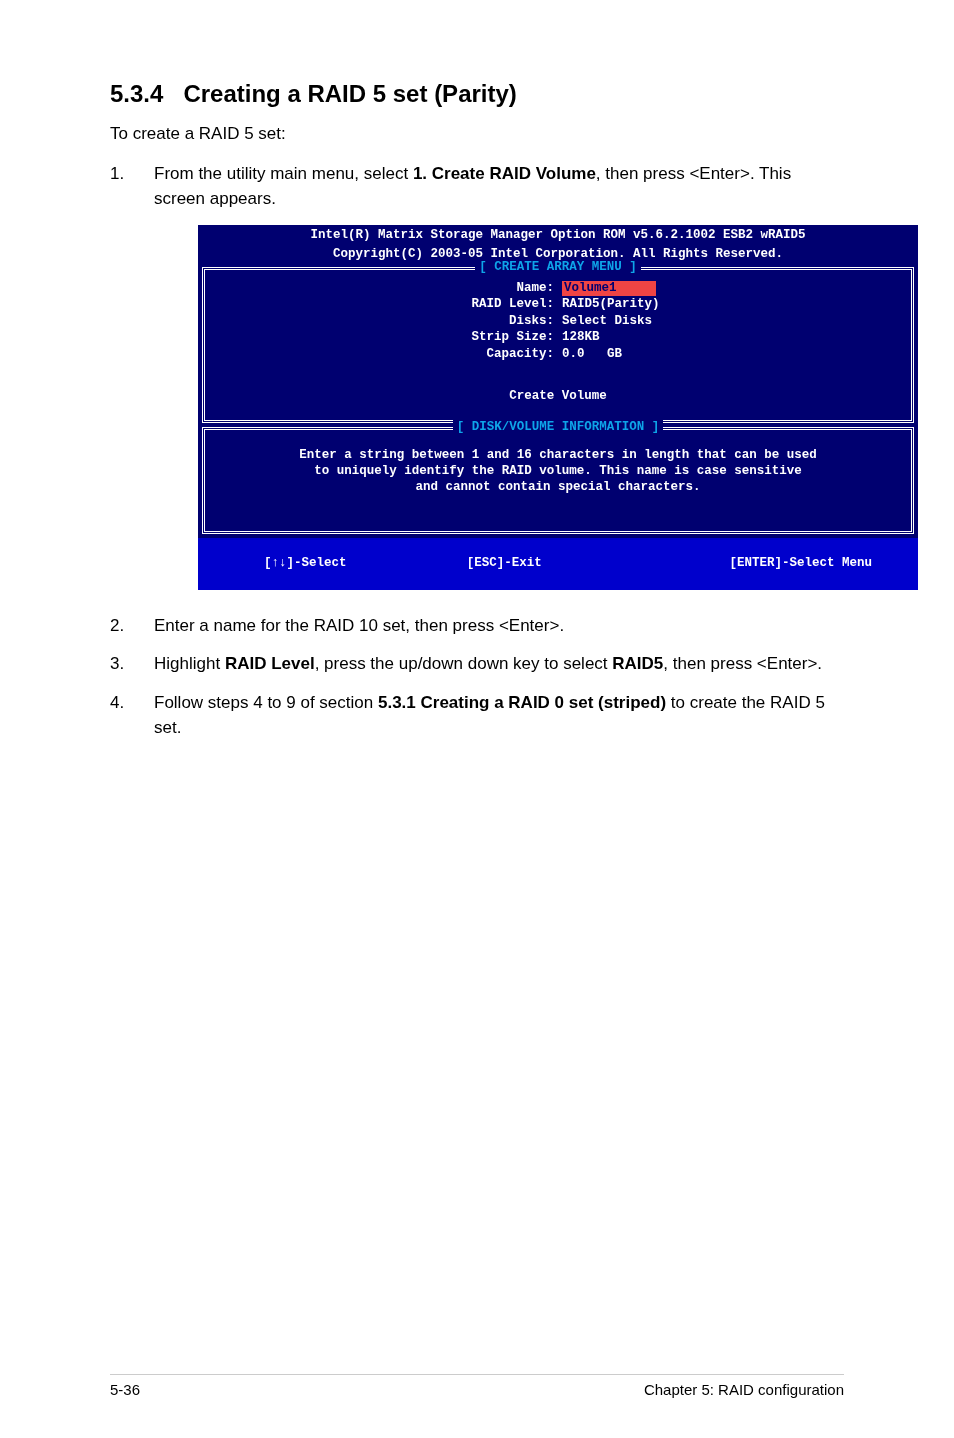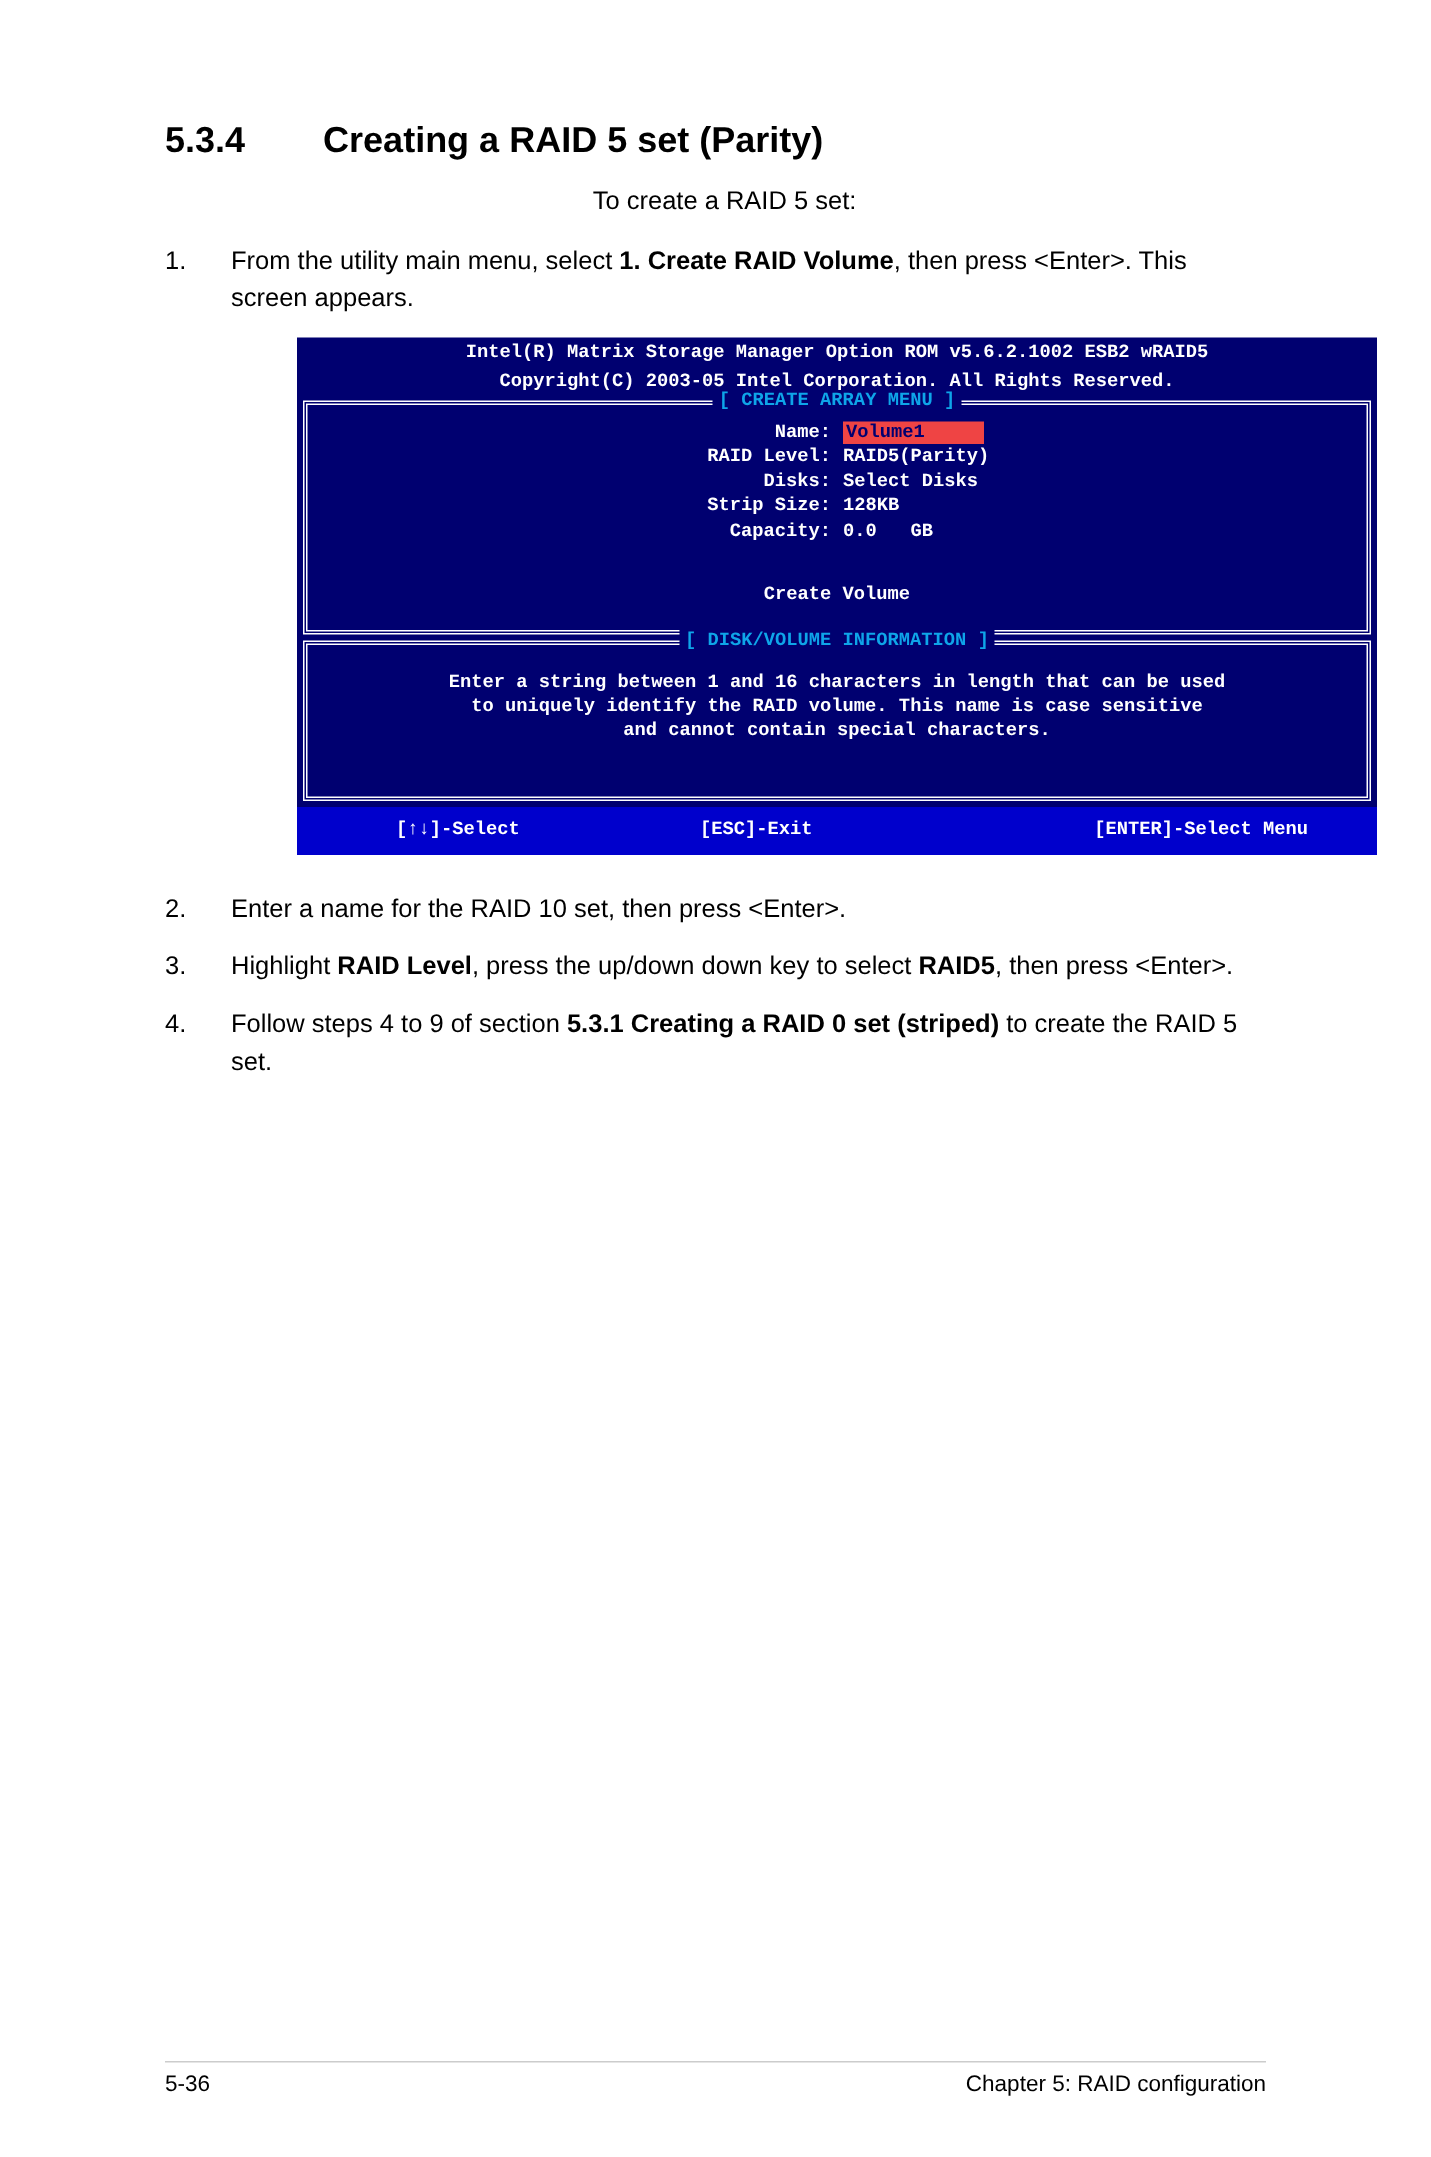--- a/index.html
+++ b/index.html
@@ -23,7 +23,7 @@
   }
   h2.section-heading .num {
     display: inline-block;
-    margin-right: 52px;
+    margin-right: 20px;
   }
   p.intro {
     font-size: 17px;

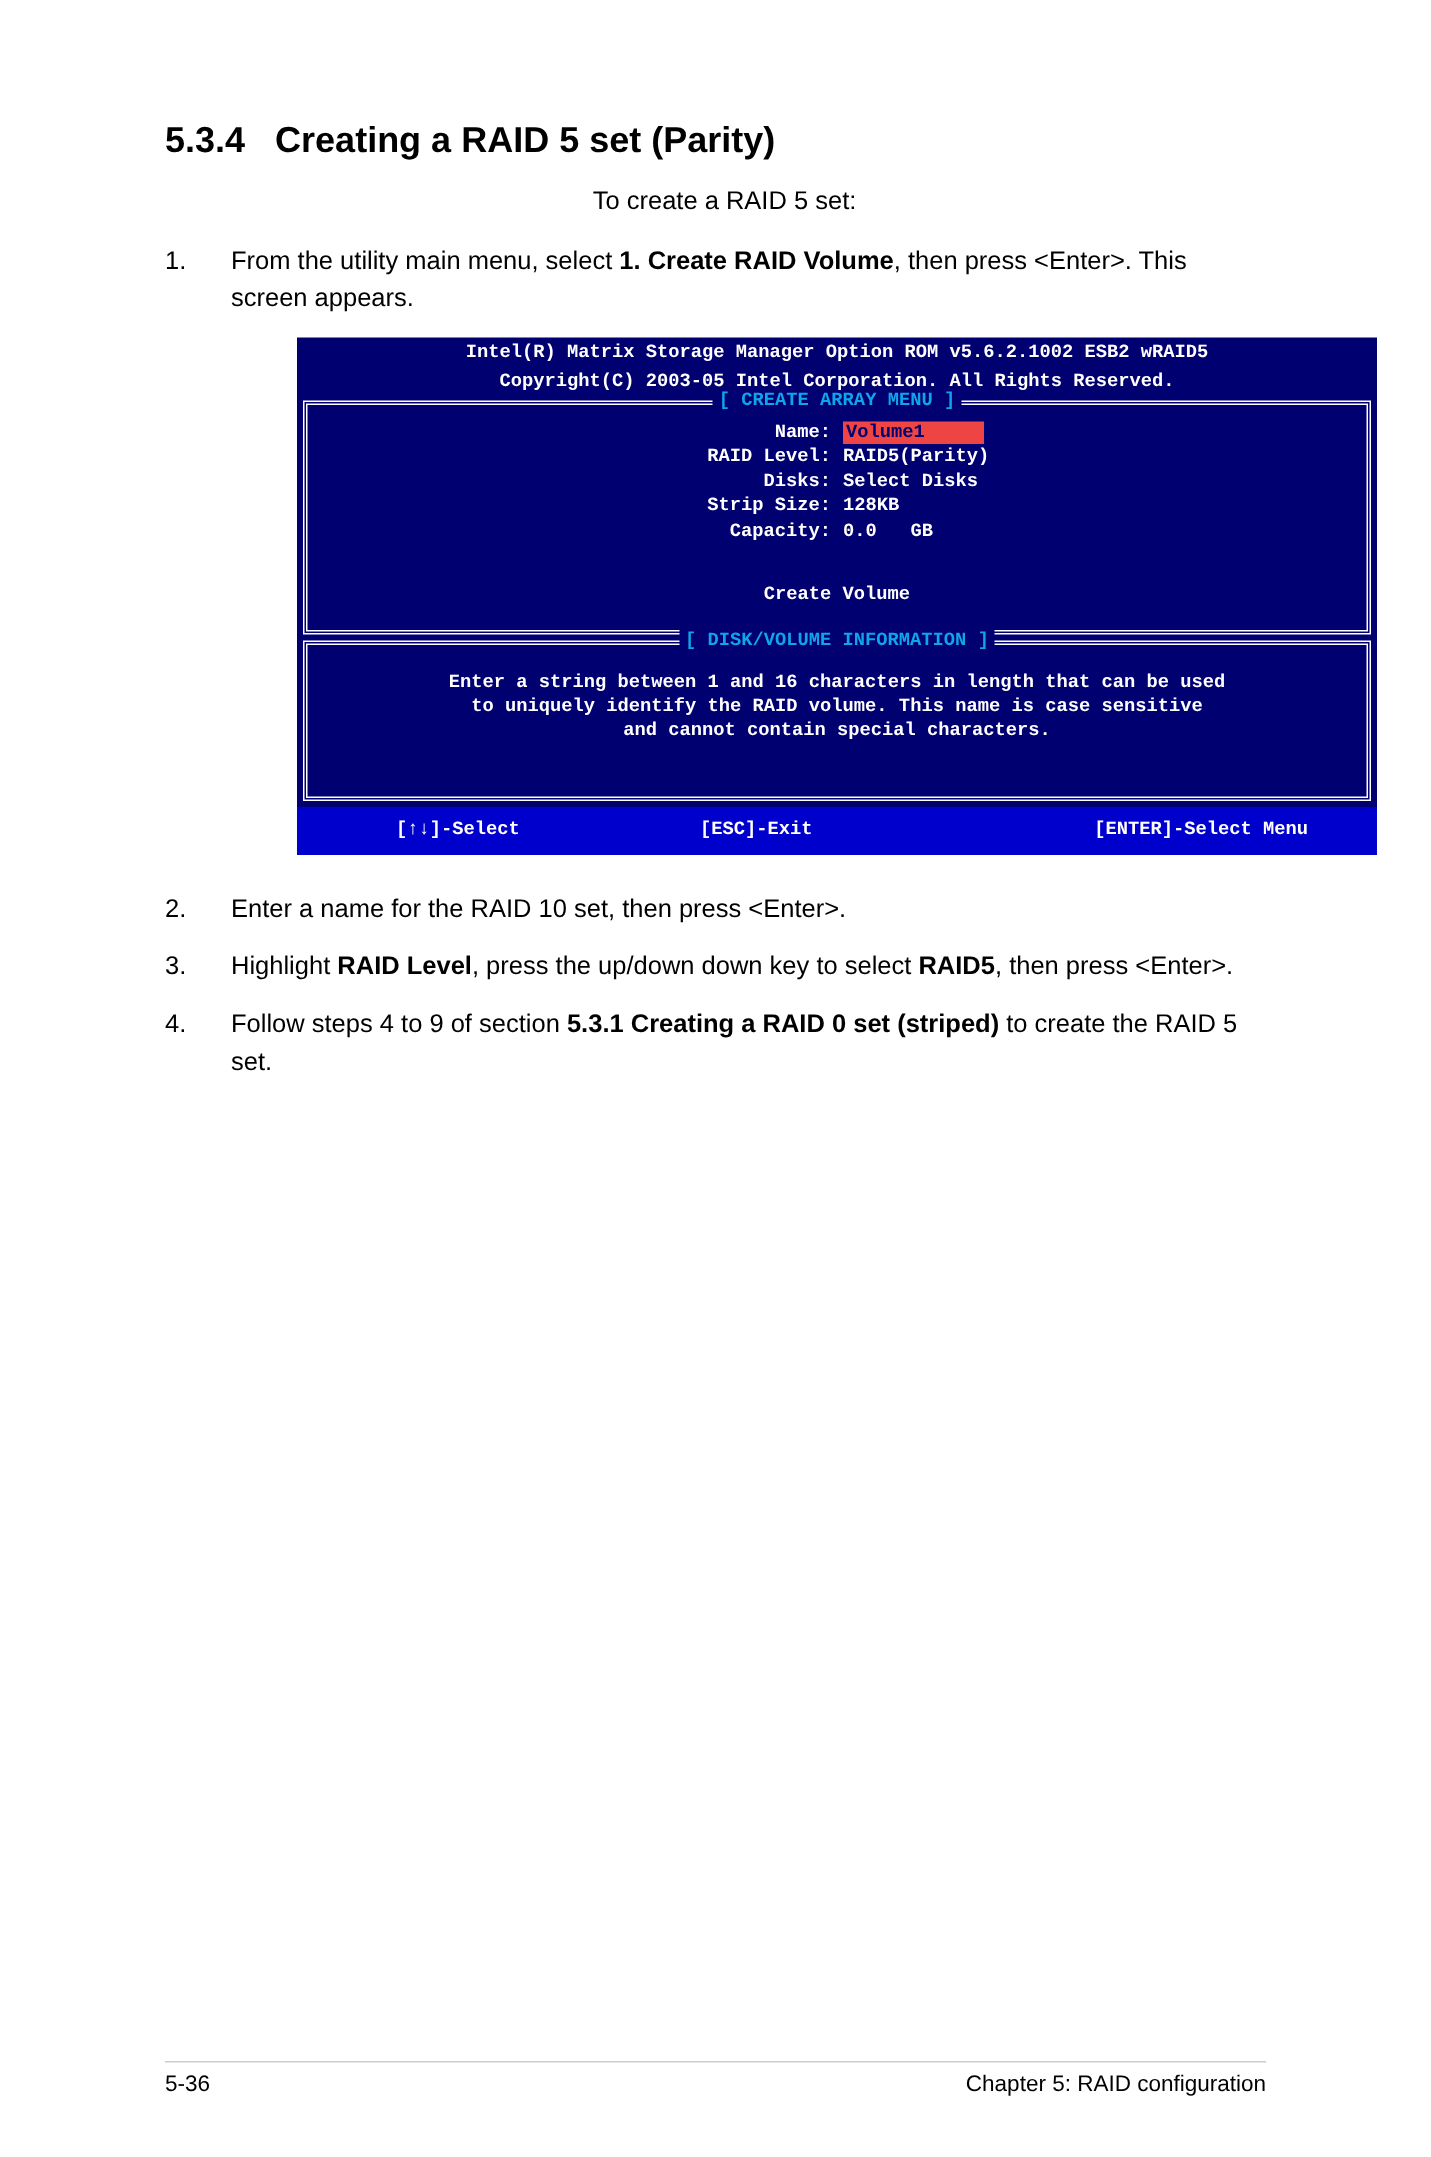--- a/index.html
+++ b/index.html
@@ -27,8 +27,7 @@
   }
   p.intro {
     font-size: 17px;
-    margin: 0 0 18px 12px;
-    text-align: center;
+    margin: 0 0 18px 0;
   }
   ol.steps {
     list-style: none;

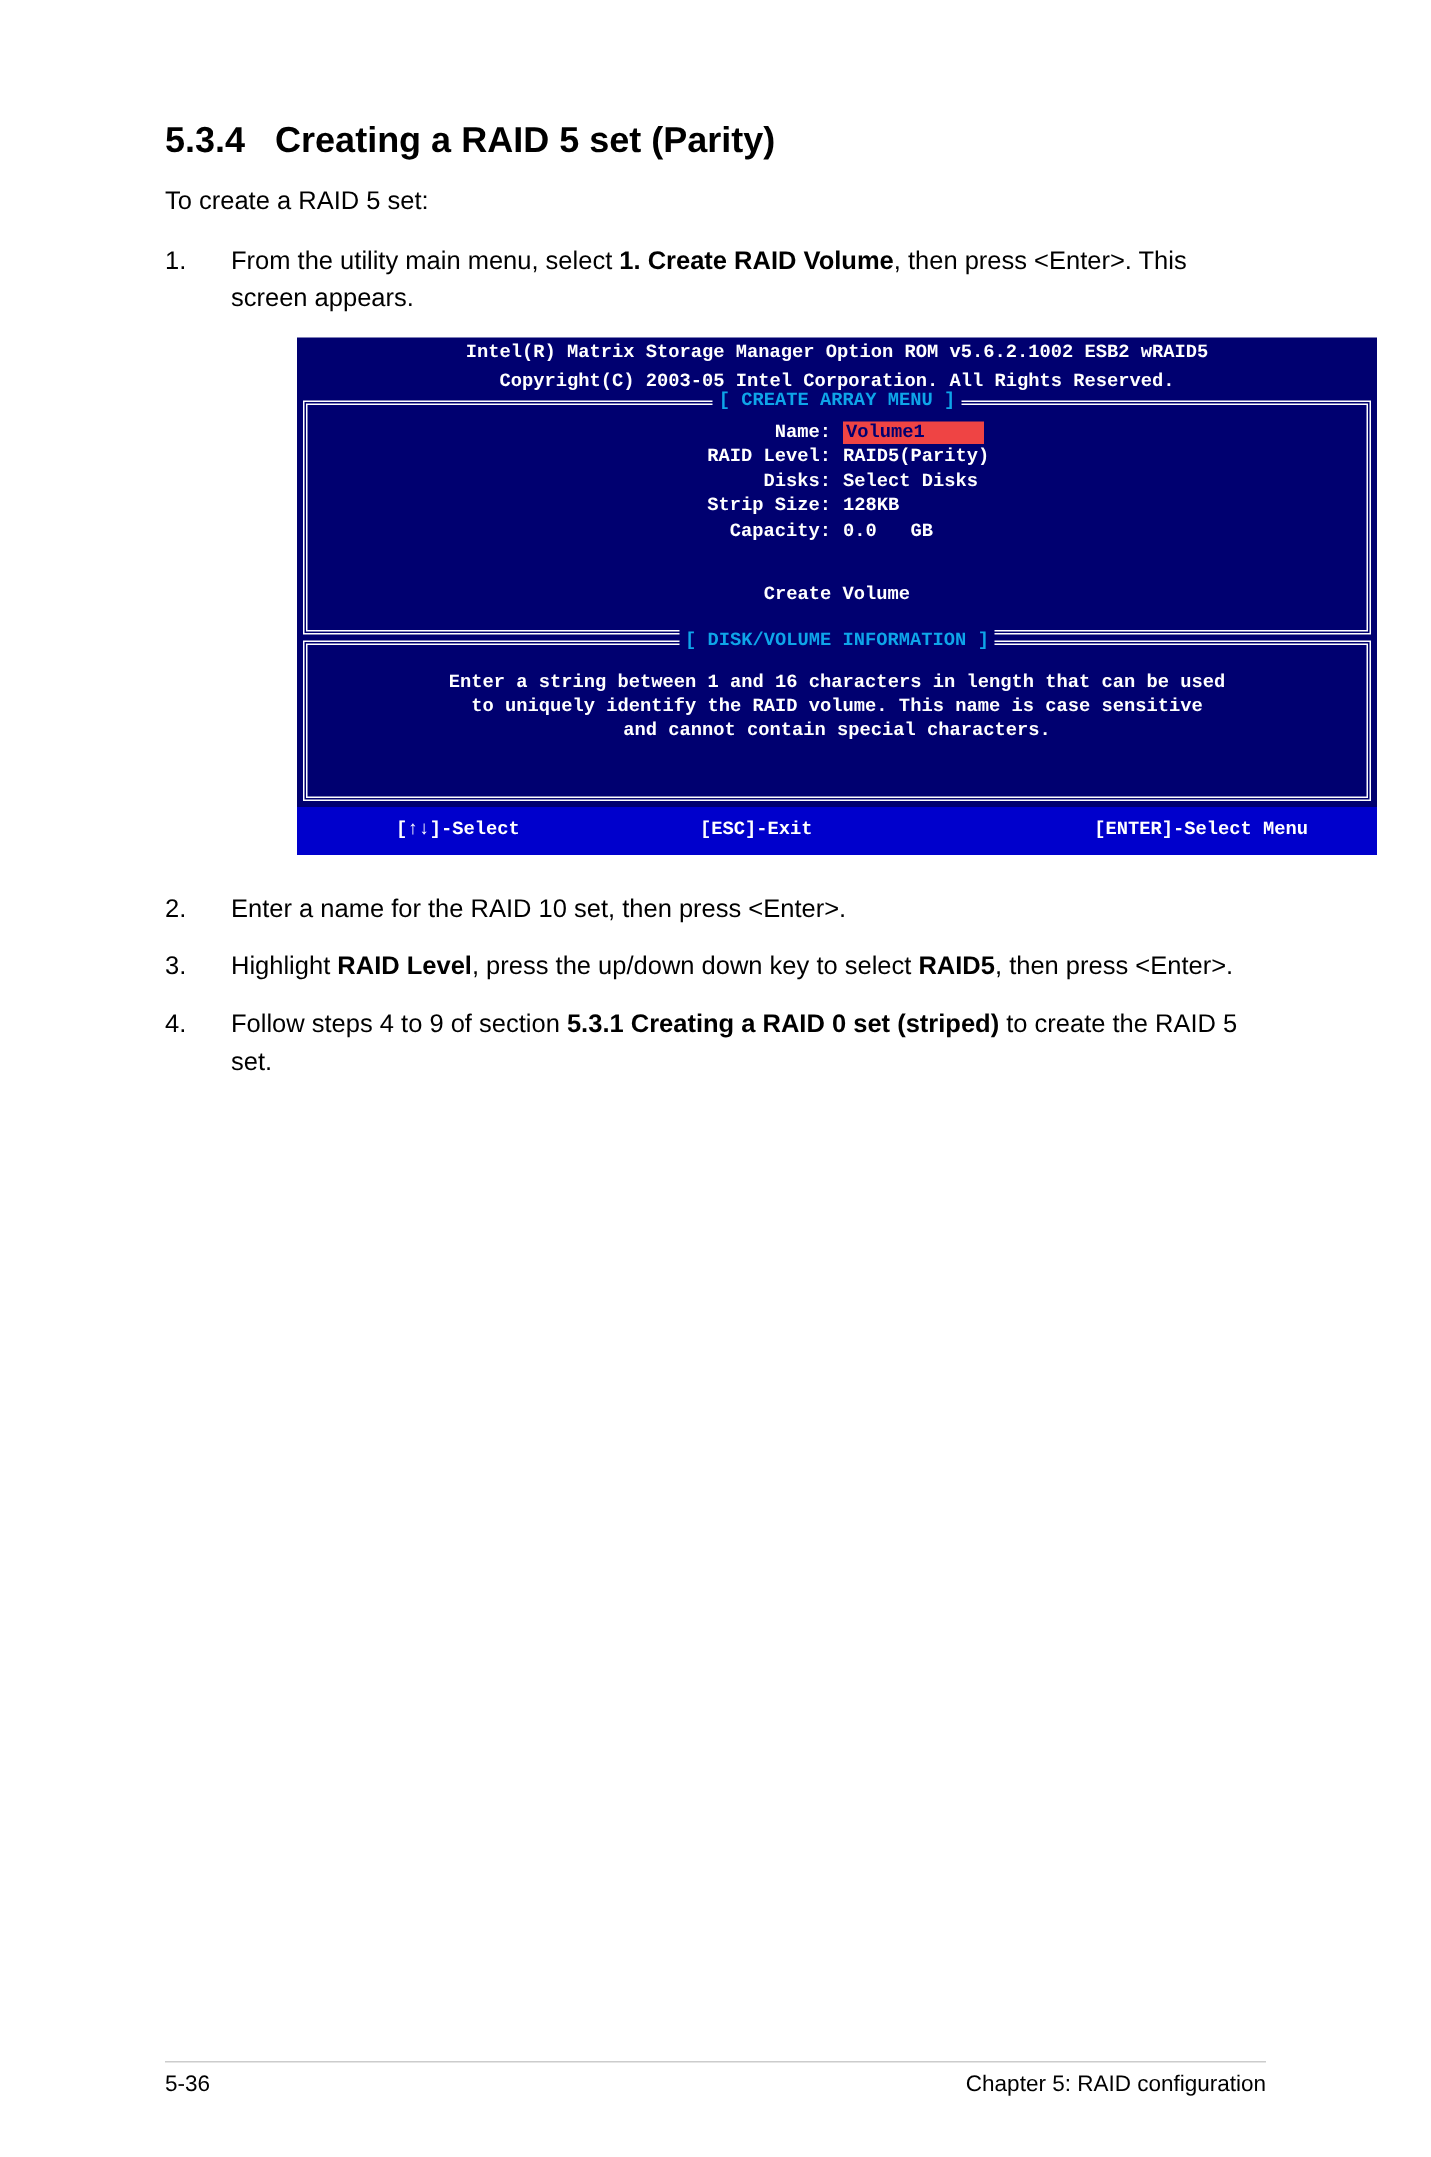--- a/index.html
+++ b/index.html
@@ -118,7 +118,7 @@
   .bios .footer {
     background: #0000cc;
     color: #fff;
-    padding: 8px 6px;
+    padding: 18px 6px;
     display: flex;
     font-weight: bold;
     justify-content: center;

